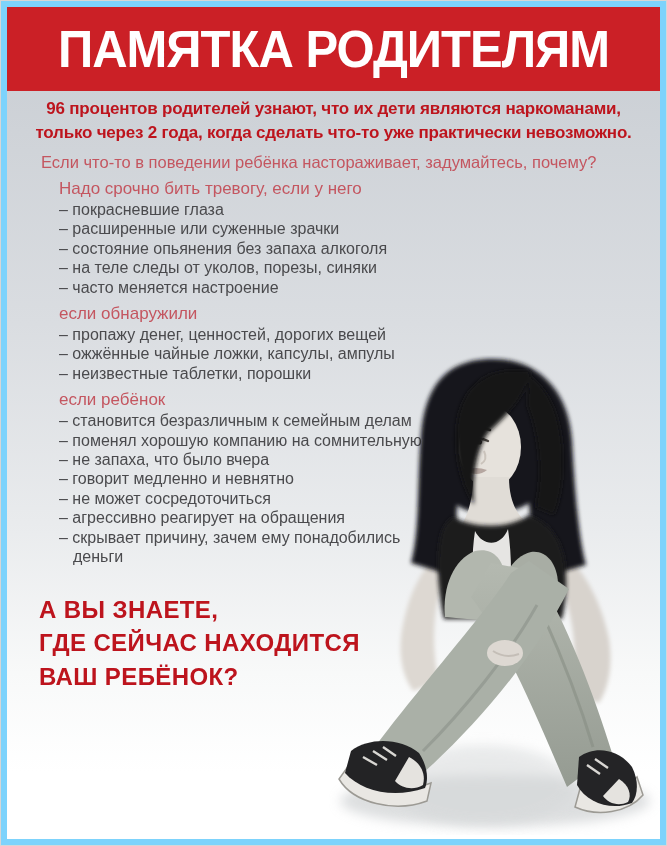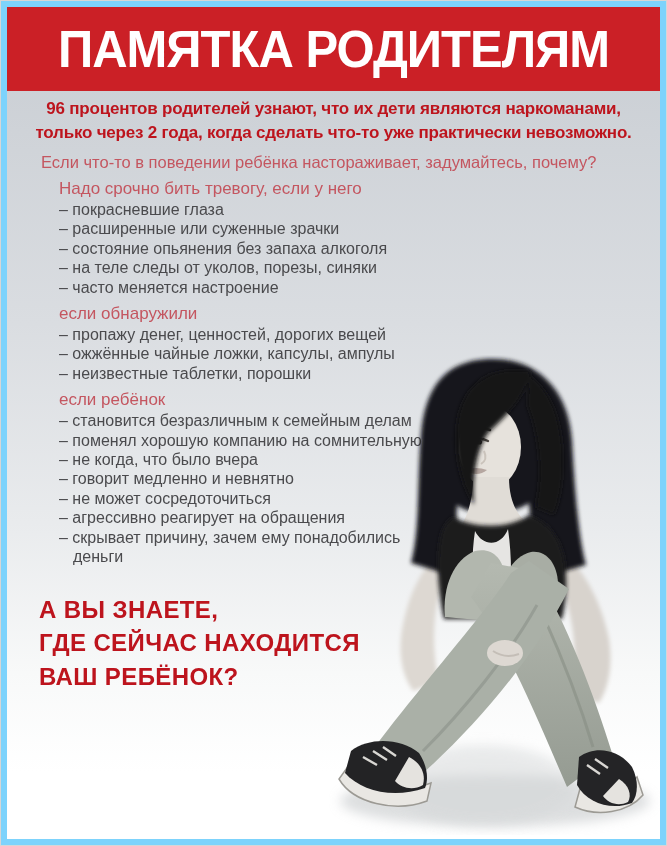--- a/index.html
+++ b/index.html
@@ -117,7 +117,7 @@
     <div class="check-list">
       <div class="check-item">– становится безразличным к семейным делам</div>
       <div class="check-item">– поменял хорошую компанию на сомнительную</div>
-      <div class="check-item">– не когда, что было вчера</div>
+      <div class="check-item">– не запаха, что было вчера</div>
       <div class="check-item">– говорит медленно и невнятно</div>
       <div class="check-item">– не может сосредоточиться</div>
       <div class="check-item">– агрессивно реагирует на обращения</div>

